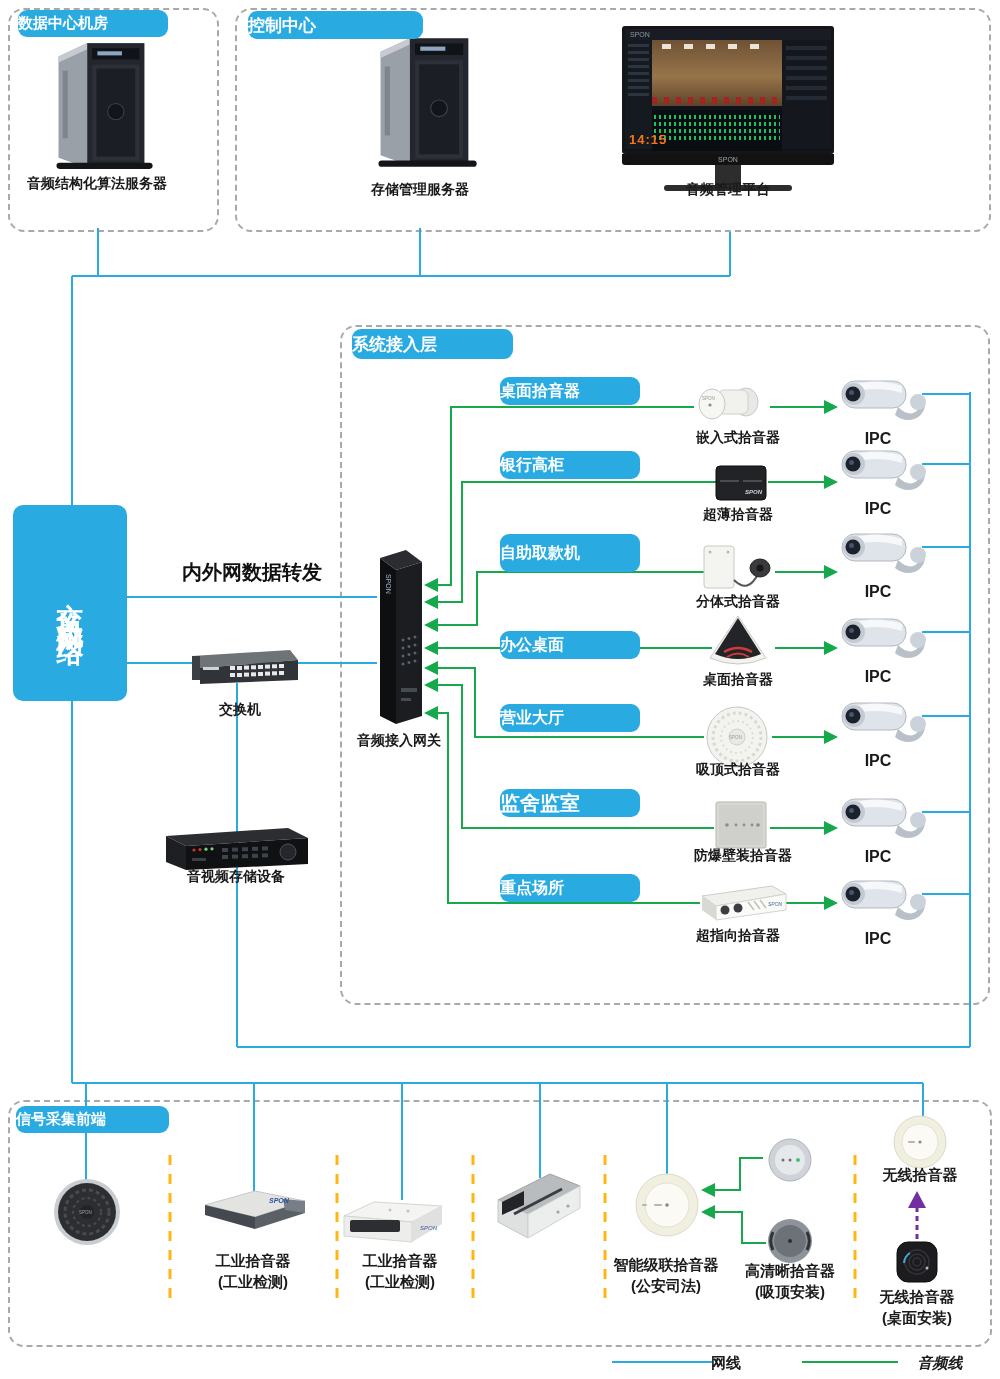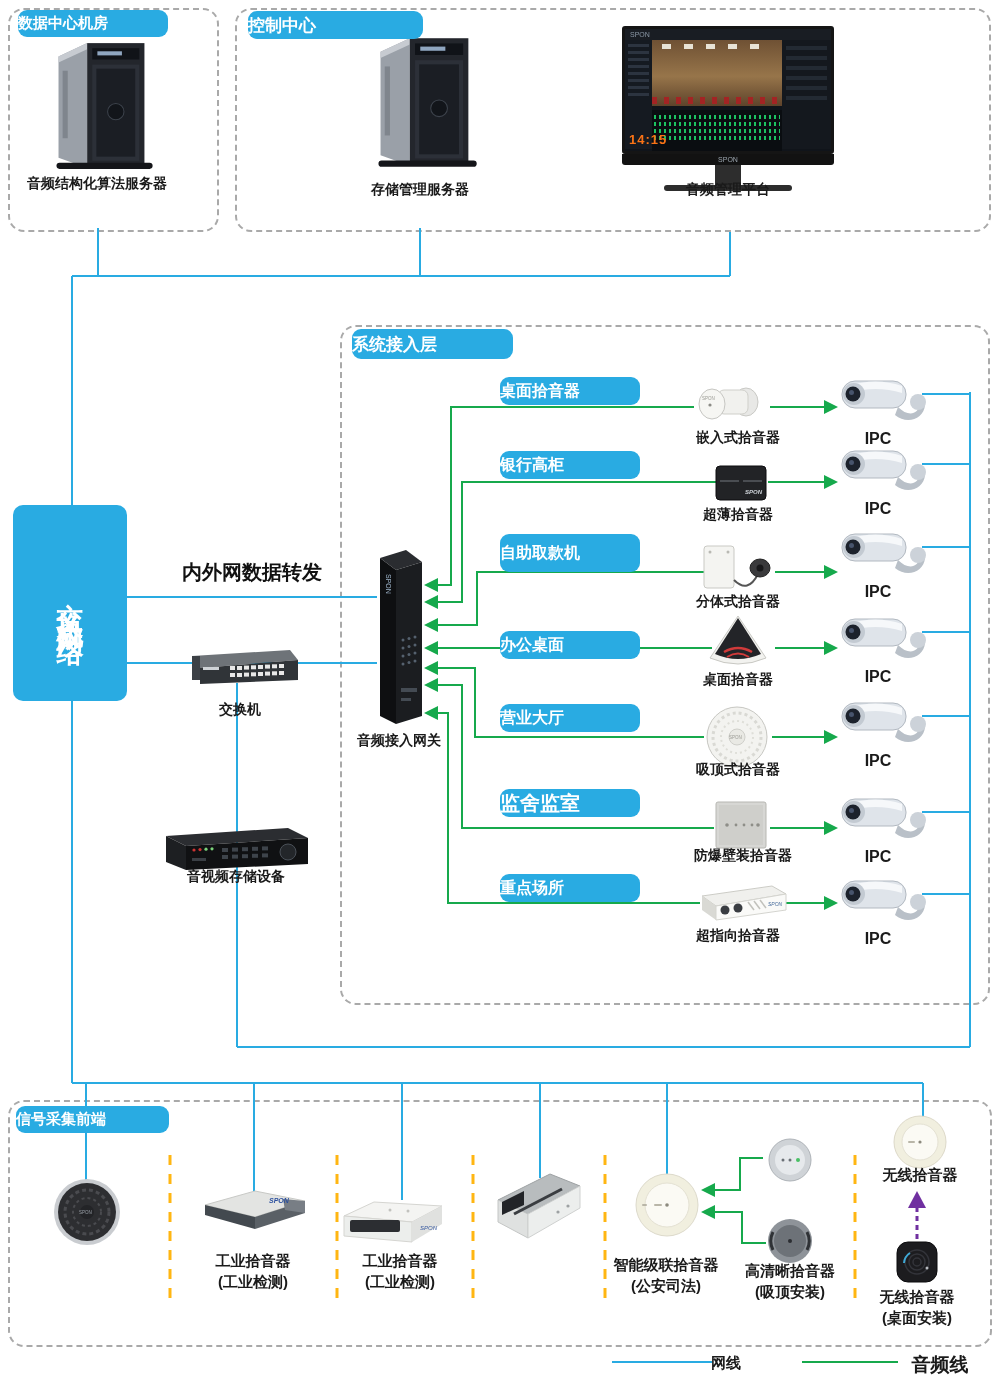--- a/index.html
+++ b/index.html
@@ -492,7 +492,7 @@
   </div>
 
   <div class="lbl" style="left:696px;top:1352px;width:60px;font-size:15px;font-weight:600;">网线</div>
-  <div class="lbl" style="left:905px;top:1352px;width:70px;font-size:19px;font-weight:600;">音频线</div>
+  <div class="lbl" style="left:905px;top:1352px;width:70px;font-size:15px;font-weight:600;font-style:italic;">音频线</div>
 
 </div>
 

